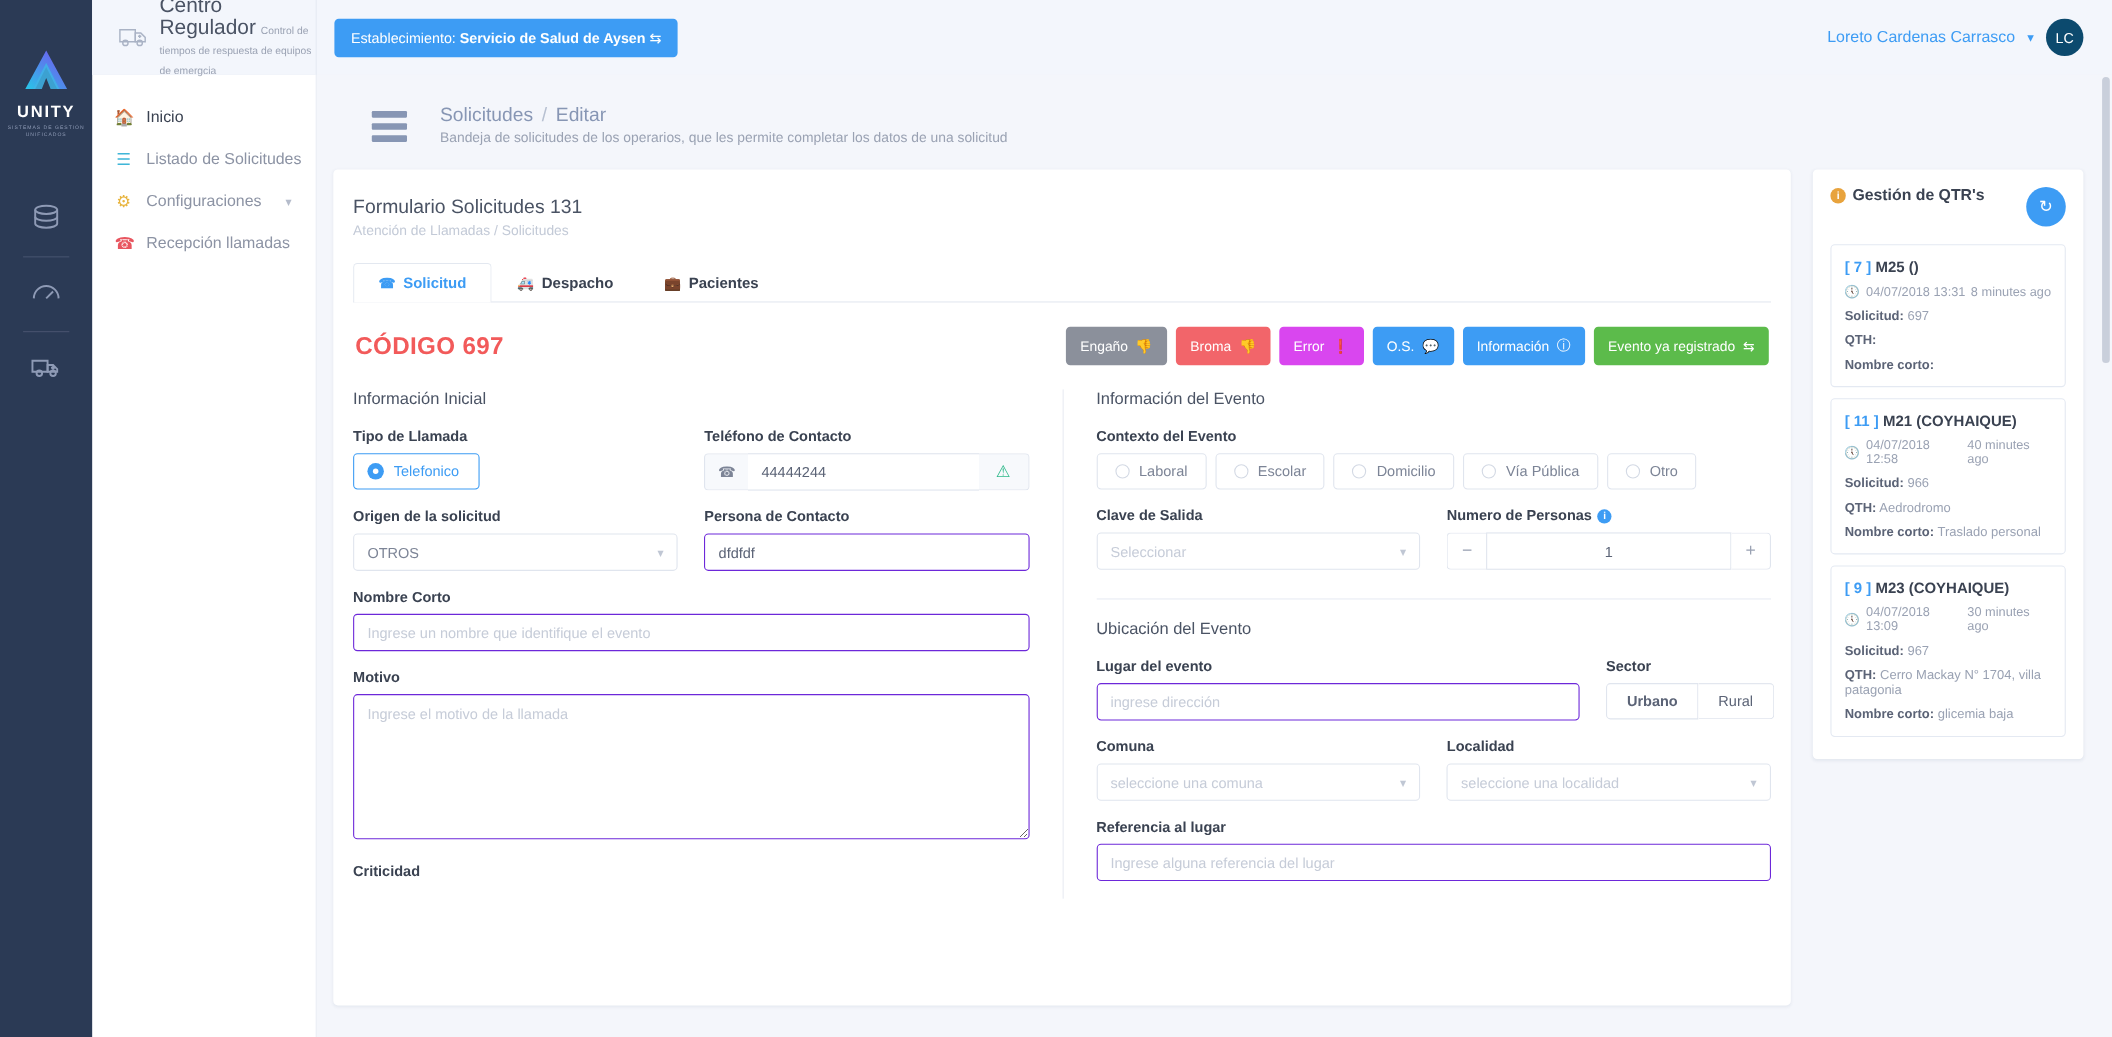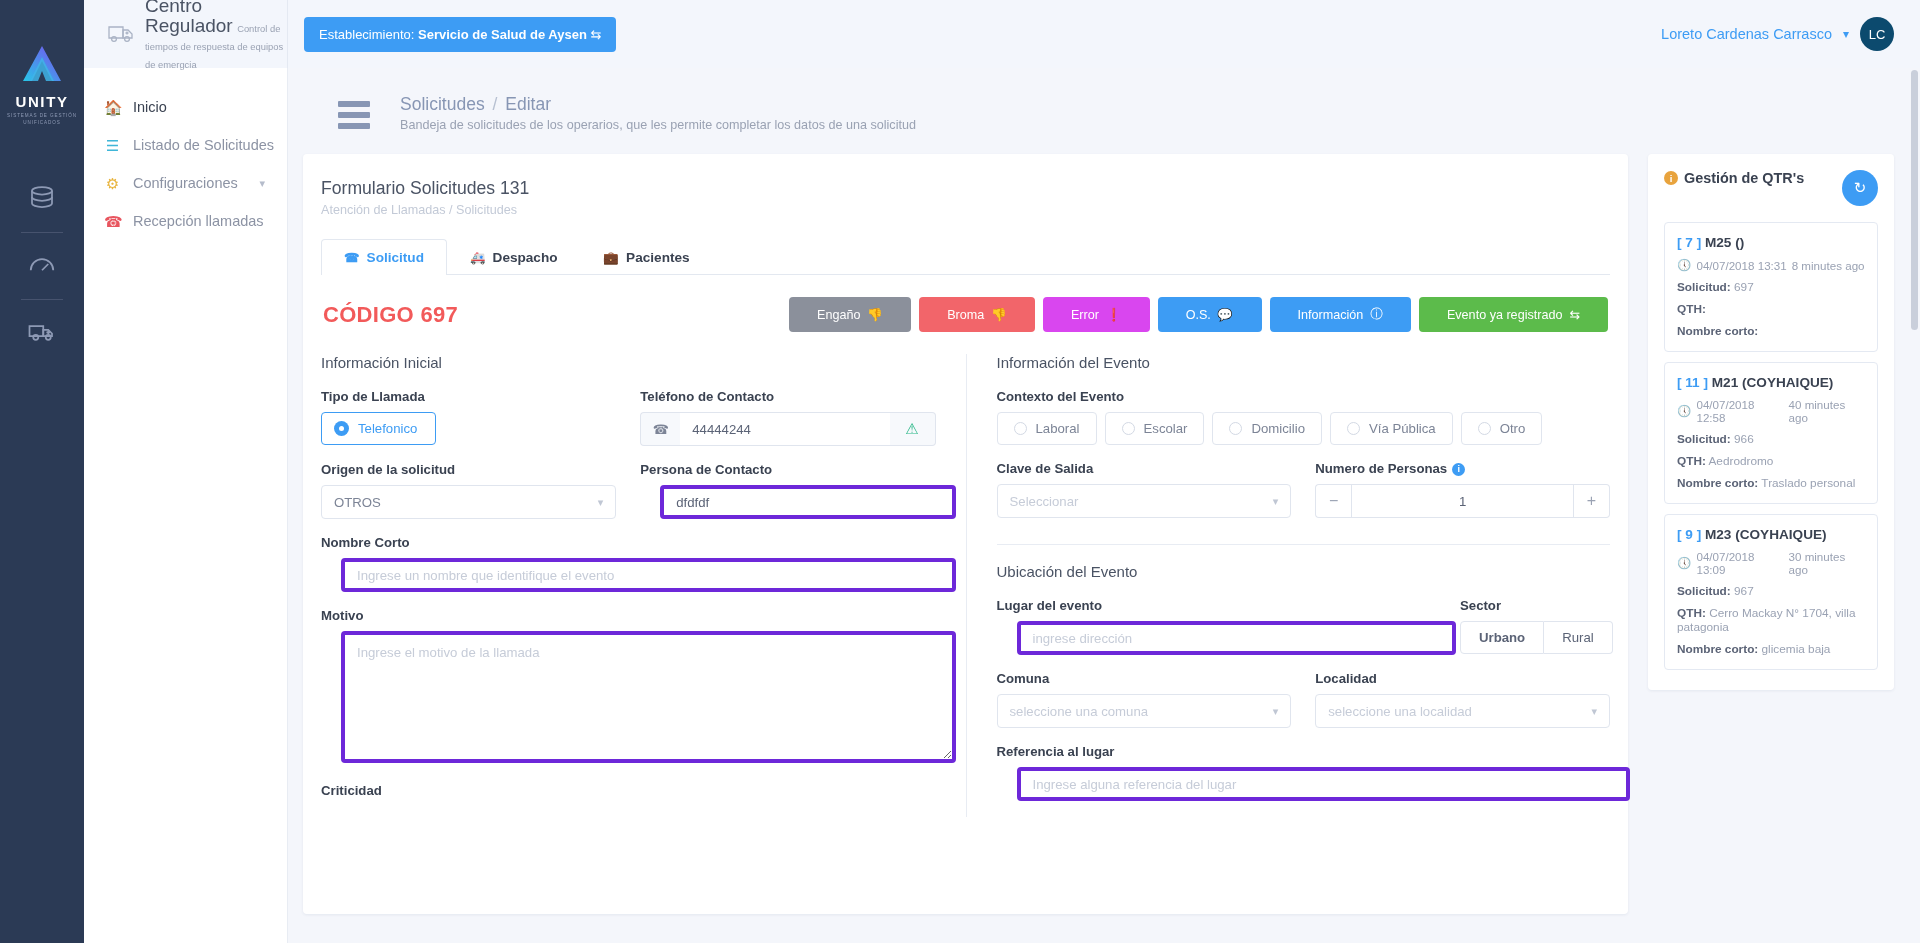--- a/index.html
+++ b/index.html
@@ -110,7 +110,7 @@
   .code-txt { font-size: 22px; color: #f25a5a; font-weight: bold; letter-spacing: .3px; }
   .acts { margin-left: auto; display: flex; gap: 8px; }
   .abtn {
-    border: none; border-radius: 4px; color: #fff; font-size: 12.6px; padding: 9px 28px;
+    border: none; border-radius: 4px; color: #fff; font-size: 12.6px; padding: 9px 13px;
     cursor: pointer; font-family: inherit; display: flex; align-items: center; gap: 7px;
   }
   .ab-gray { background: #8b909b; }

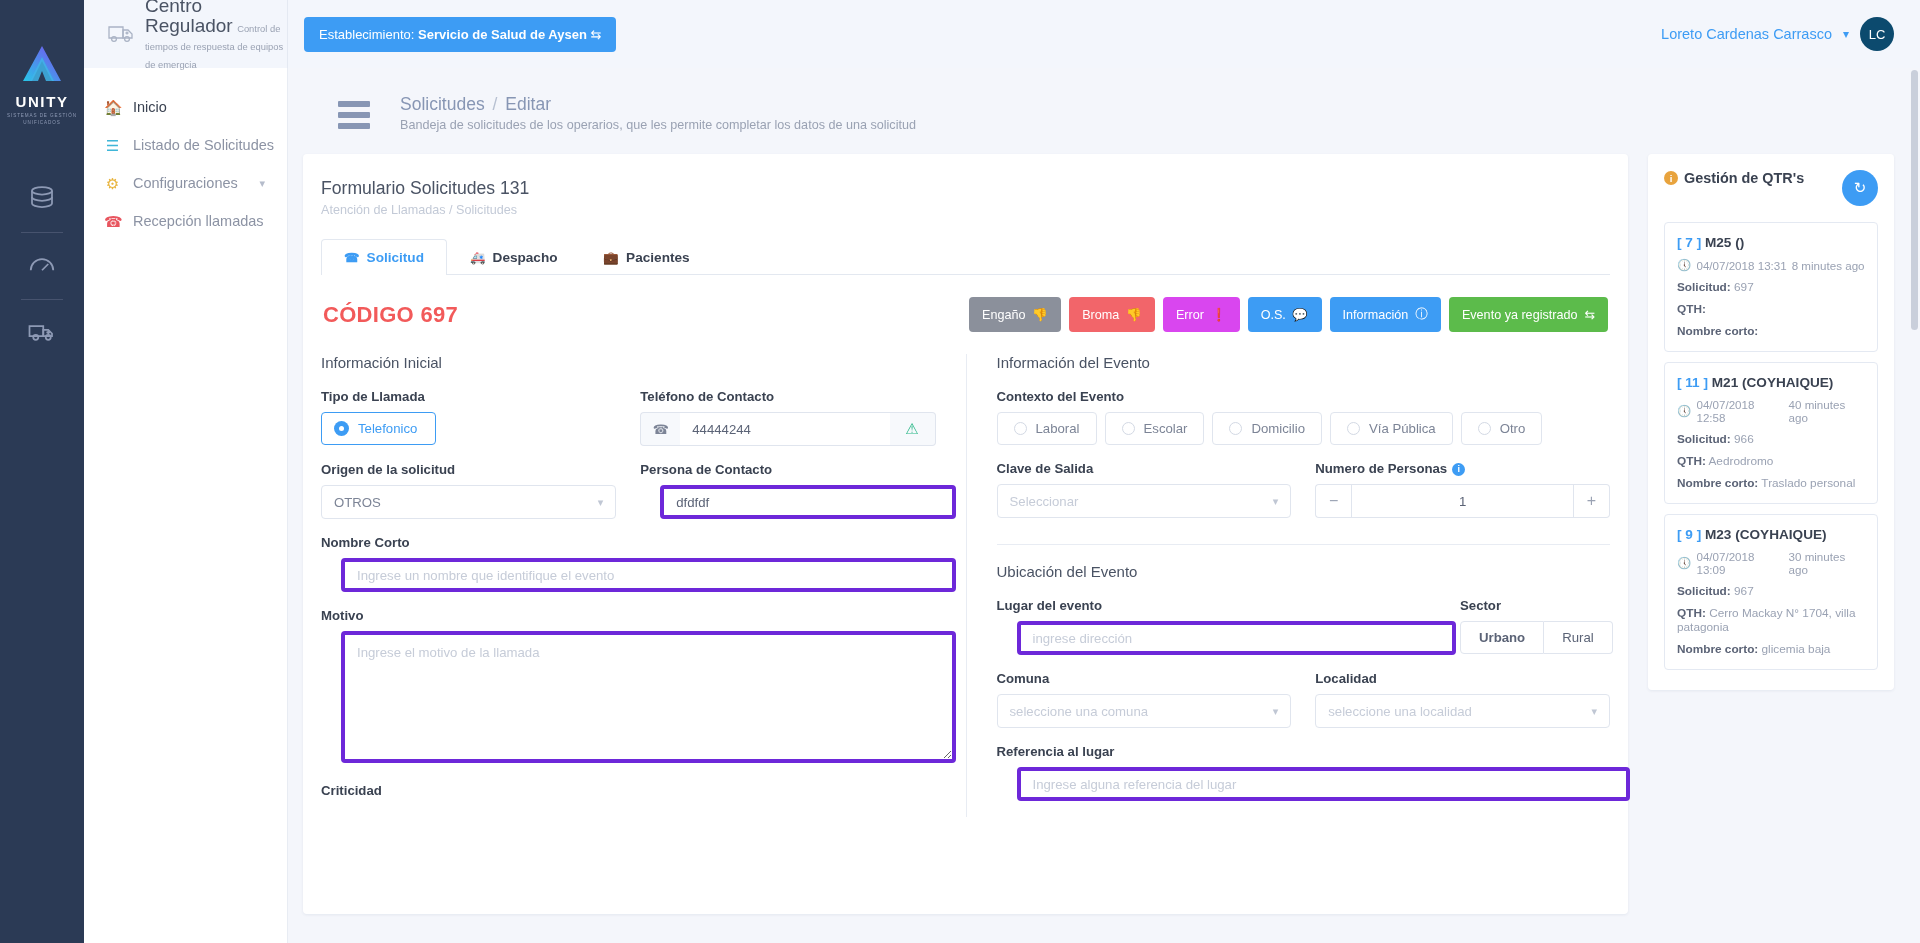--- a/index.html
+++ b/index.html
@@ -130,9 +130,9 @@
   .frow > .fgroup { flex: 1 1 0; min-width: 0; }
 
   .inp {
-    width: 100%; height: 34px; border: 4px solid #6d28d9; border-radius: 4px;
+    width: 100%; height: 34px; border: 1px solid #6d28d9; border-radius: 4px;
     padding: 0 12px; font-size: 13.2px; font-family: inherit; color: #5b6376;
-    background: #fff; outline: none; margin-left: 20px;
+    background: #fff; outline: none;
   }
   .inp::placeholder { color: #c6ccd8; }
   textarea.inp { height: 132px; padding-top: 9px; resize: vertical; line-height: 1.4; }

